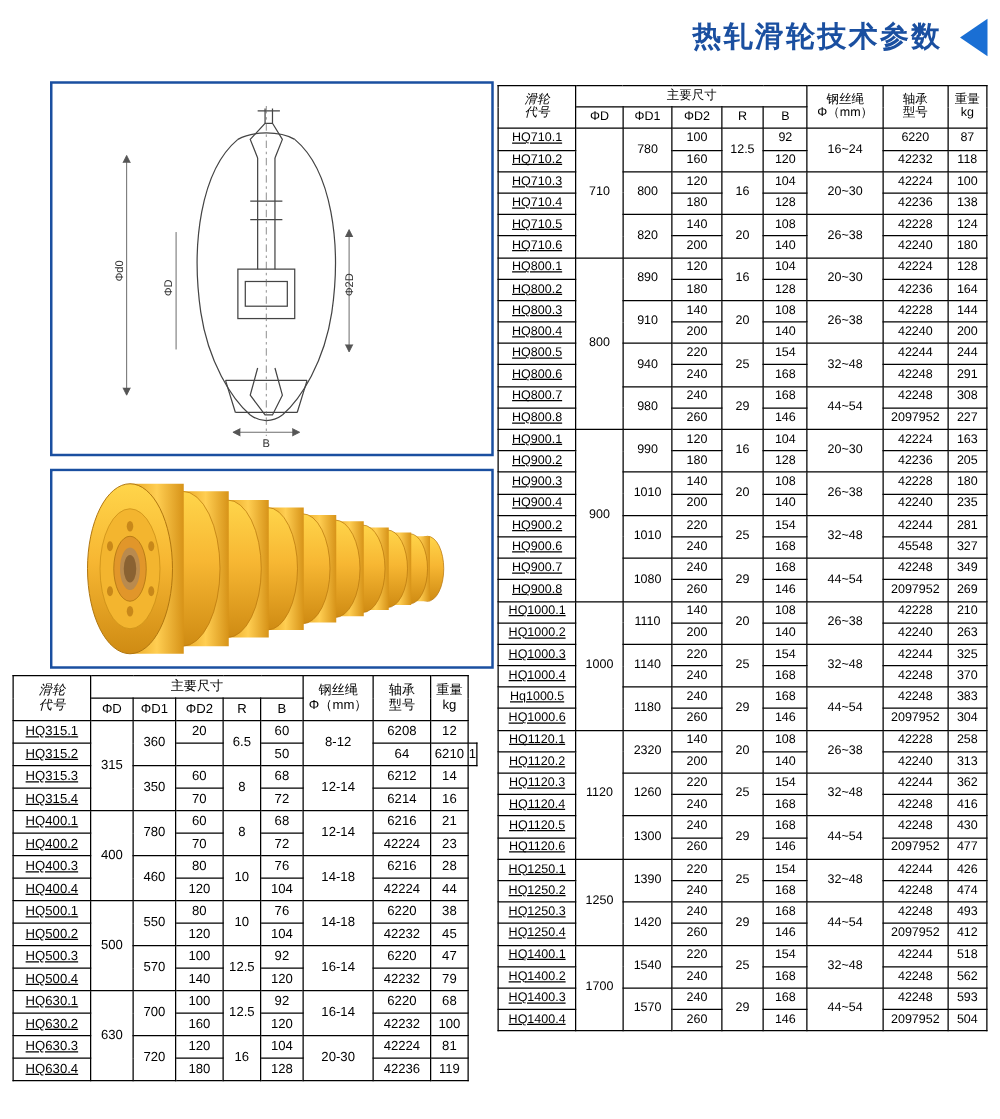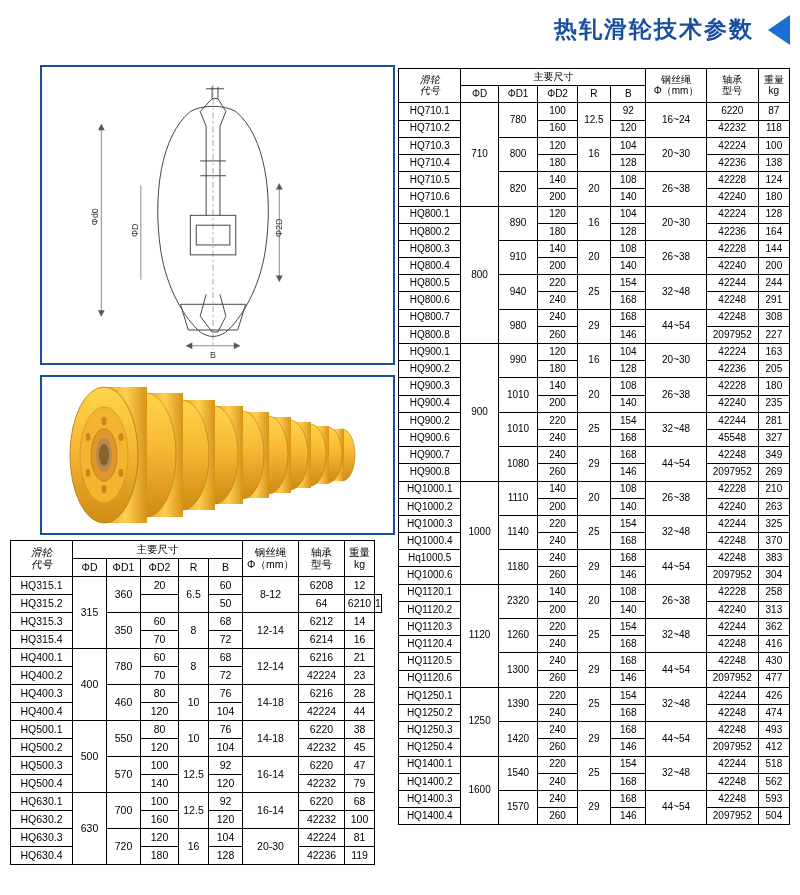--- a/index.html
+++ b/index.html
@@ -87,7 +87,7 @@
     width: 392px;
   }
   #right-table td, #right-table th { height: 17.2px; font-size: 10px; }
-  .code-cell { text-align: left; padding-left: 3px; }
+  .code-cell { text-align: left; padding-left: 3px; text-decoration: underline; }
 </style>
 </head>
 <body>

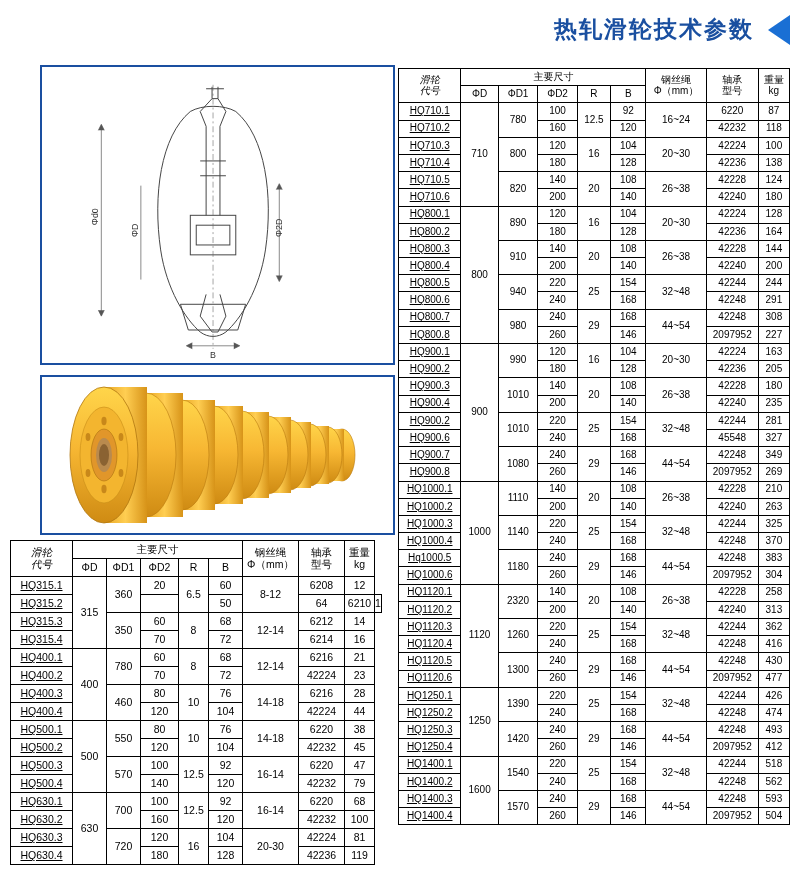--- a/index.html
+++ b/index.html
@@ -757,7 +757,7 @@
         </tr>
         <tr>
           <td class="code-cell">HQ1400.1</td>
-          <td rowspan="4">1600</td>
+          <td rowspan="4">1700</td>
           <td rowspan="2">1540</td>
           <td>220</td>
           <td rowspan="2">25</td>

